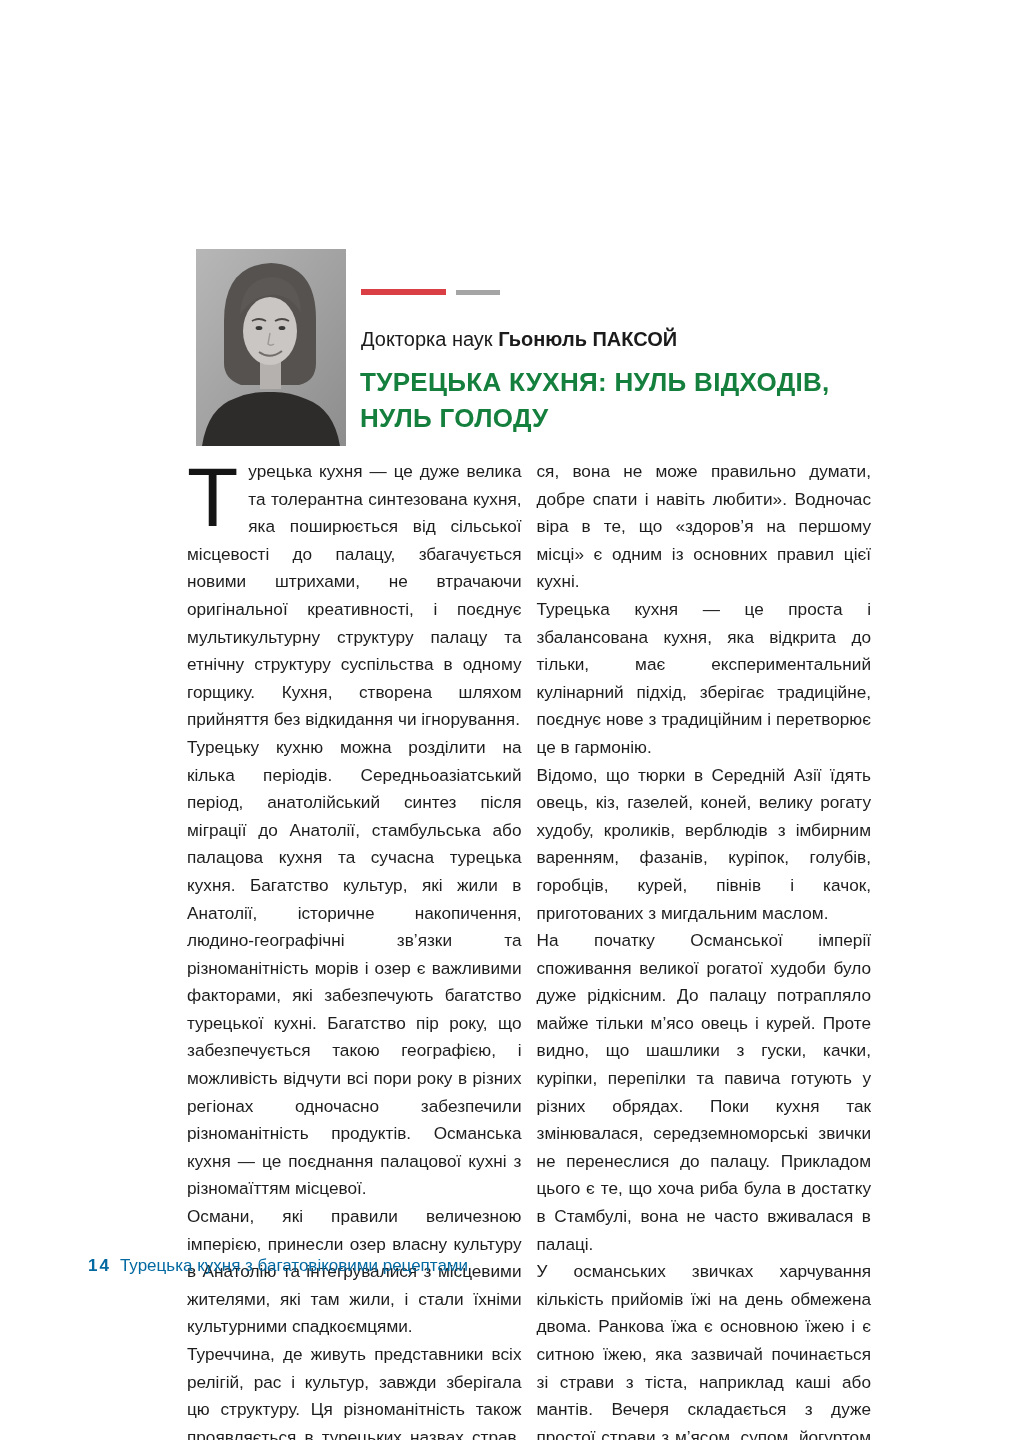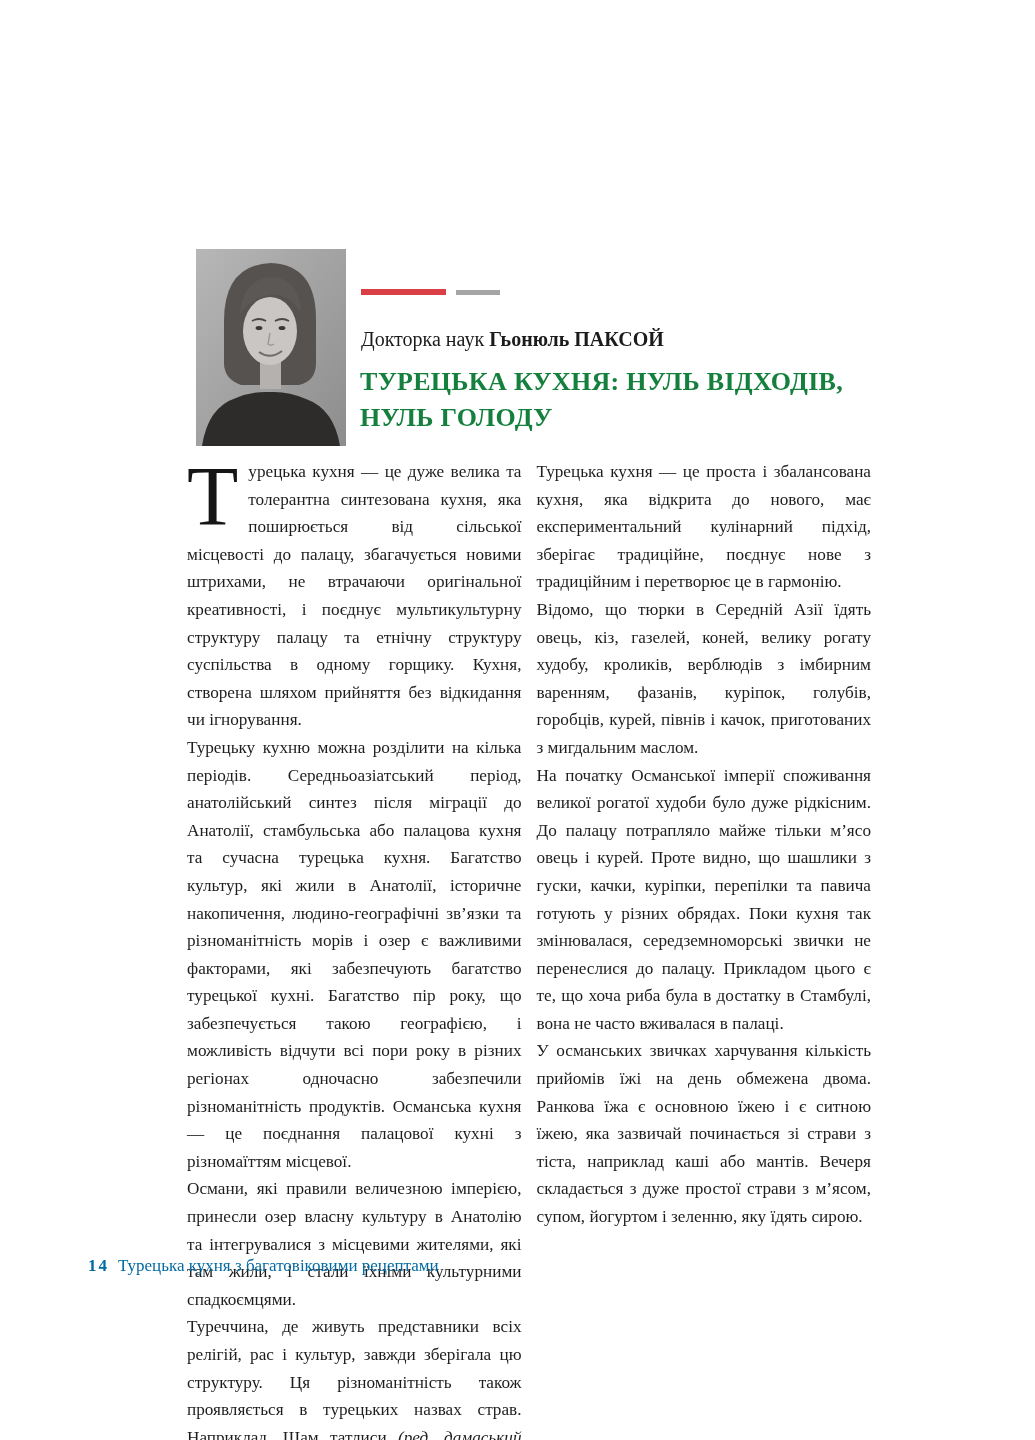--- a/index.html
+++ b/index.html
@@ -7,7 +7,7 @@
     position:relative;
     width:1035px;height:1440px;
     background:#ffffff;
-    font-family:Liberation Serif, serif;
+    font-family:Liberation Sans, sans-serif;
     overflow:hidden;
   }
   

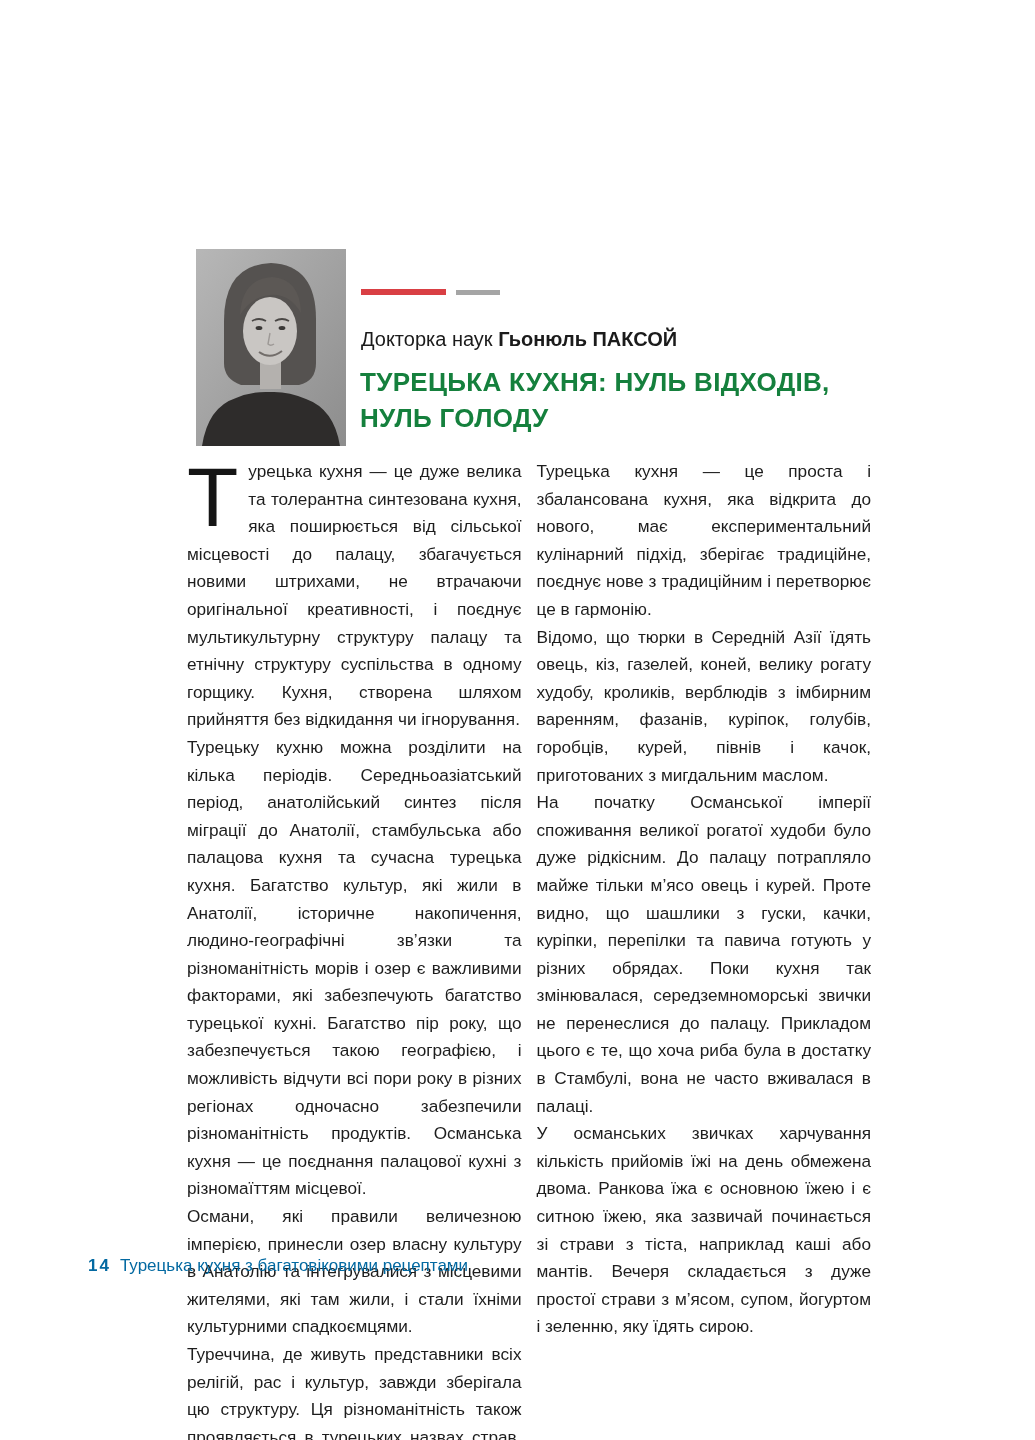--- a/index.html
+++ b/index.html
@@ -110,6 +110,7 @@
         <p class="para"><span>Туреччина, де живуть представники всіх релігій, рас і культур, завжди зберігала цю структуру. Ця різноманітність також проявляється в турецьких назвах страв. Наприклад, Шам татлиси </span><em>(ред. дамаський десерт)</em></p>
       </div>
     <div class="col">
+        <p class="para"><span>ся, вона не може правильно думати, добре спати і навіть любити». Водночас віра в те, що «здоров’я на першому місці» є одним із основних правил цієї кухні.</span></p>
         <p class="para"><span>Турецька кухня — це проста і збалансована кухня, яка відкрита до нового, має експериментальний кулінарний підхід, зберігає традиційне, поєднує нове з традиційним і перетворює це в гармонію.</span></p>
         <p class="para"><span>Відомо, що тюрки в Середній Азії їдять овець, кіз, газелей, коней, велику рогату худобу, кроликів, верблюдів з імбирним варенням, фазанів, куріпок, голубів, горобців, курей, півнів і качок, приготованих з мигдальним маслом.</span></p>
         <p class="para"><span>На початку Османської імперії споживання великої рогатої худоби було дуже рідкісним. До палацу потрапляло майже тільки м’ясо овець і курей. Проте видно, що шашлики з гуски, качки, куріпки, перепілки та павича готують у різних обрядах. Поки кухня так змінювалася, середземноморські звички не перенеслися до палацу. Прикладом цього є те, що хоча риба була в достатку в Стамбулі, вона не часто вживалася в палаці.</span></p>

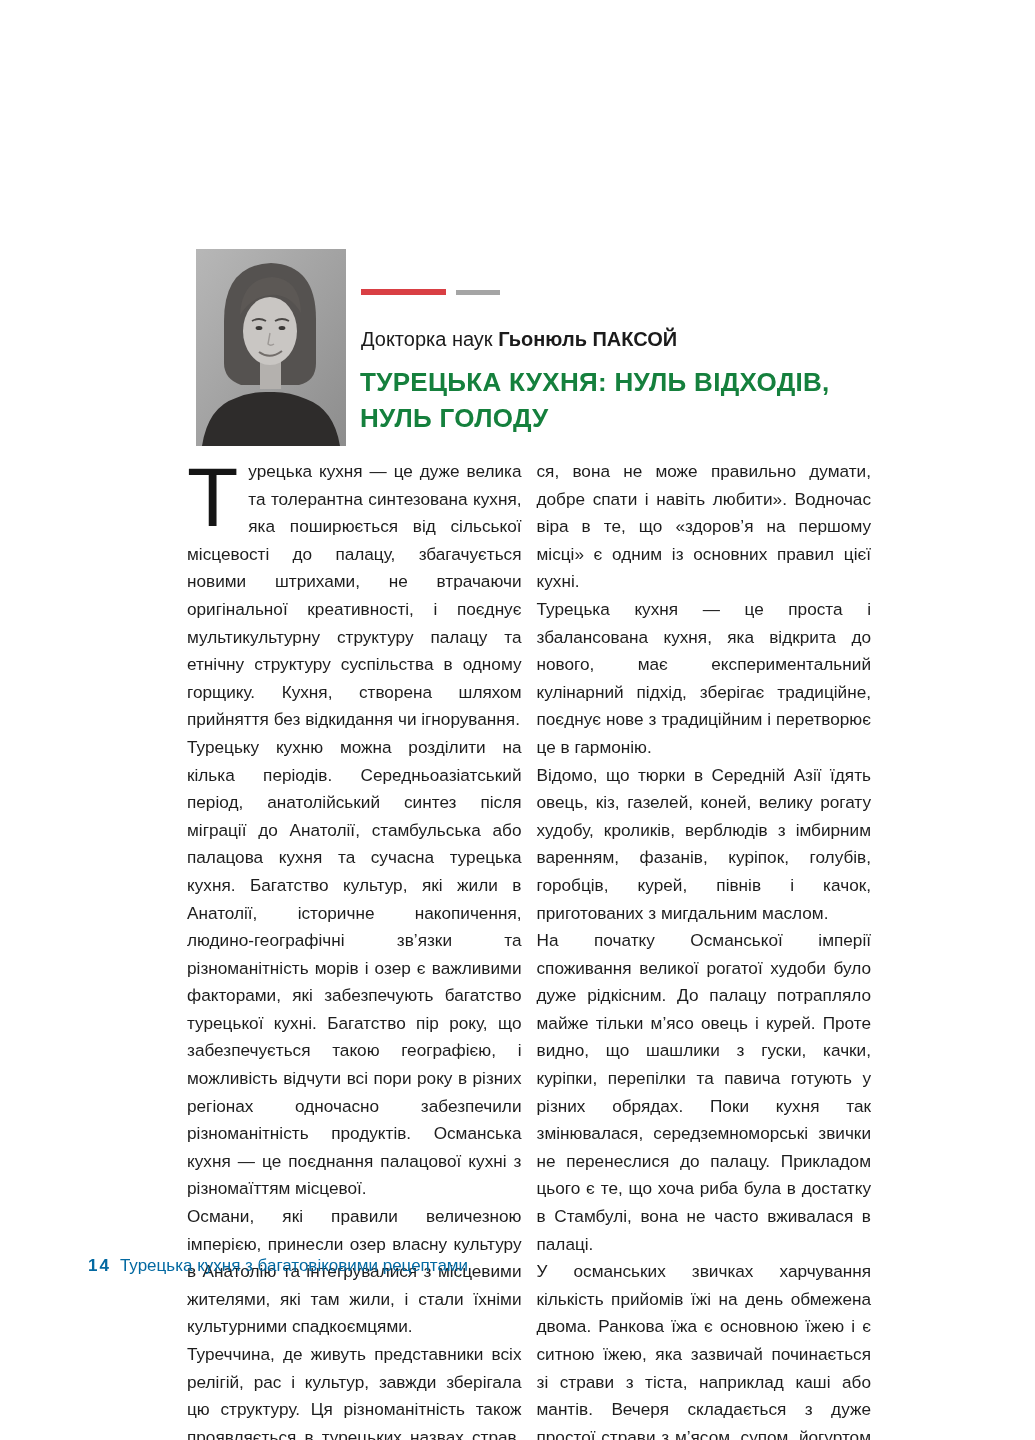--- a/index.html
+++ b/index.html
@@ -111,7 +111,7 @@
       </div>
     <div class="col">
         <p class="para"><span>ся, вона не може правильно думати, добре спати і навіть любити». Водночас віра в те, що «здоров’я на першому місці» є одним із основних правил цієї кухні.</span></p>
-        <p class="para"><span>Турецька кухня — це проста і збалансована кухня, яка відкрита до нового, має експериментальний кулінарний підхід, зберігає традиційне, поєднує нове з традиційним і перетворює це в гармонію.</span></p>
+        <p class="para"><span>Турецька кухня — це проста і збалансована кухня, яка відкрита до тільки, має експериментальний кулінарний підхід, зберігає традиційне, поєднує нове з традиційним і перетворює це в гармонію.</span></p>
         <p class="para"><span>Відомо, що тюрки в Середній Азії їдять овець, кіз, газелей, коней, велику рогату худобу, кроликів, верблюдів з імбирним варенням, фазанів, куріпок, голубів, горобців, курей, півнів і качок, приготованих з мигдальним маслом.</span></p>
         <p class="para"><span>На початку Османської імперії споживання великої рогатої худоби було дуже рідкісним. До палацу потрапляло майже тільки м’ясо овець і курей. Проте видно, що шашлики з гуски, качки, куріпки, перепілки та павича готують у різних обрядах. Поки кухня так змінювалася, середземноморські звички не перенеслися до палацу. Прикладом цього є те, що хоча риба була в достатку в Стамбулі, вона не часто вживалася в палаці.</span></p>
         <p class="para"><span>У османських звичках харчування кількість прийомів їжі на день обмежена двома. Ранкова їжа є основною їжею і є ситною їжею, яка зазвичай починається зі страви з тіста, наприклад каші або мантів. Вечеря складається з дуже простої страви з м’ясом, супом, йогуртом і зеленню, яку їдять сирою.</span></p>

